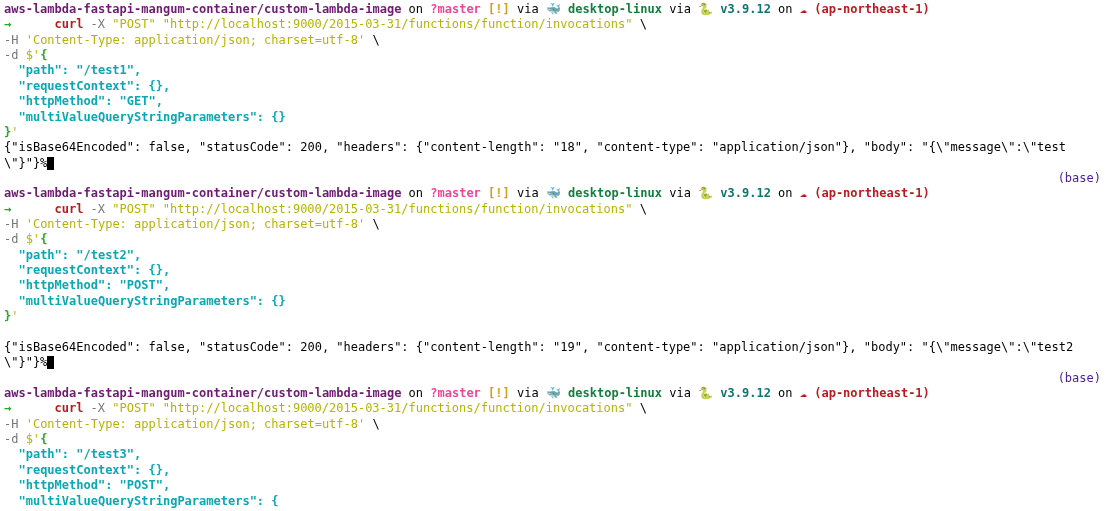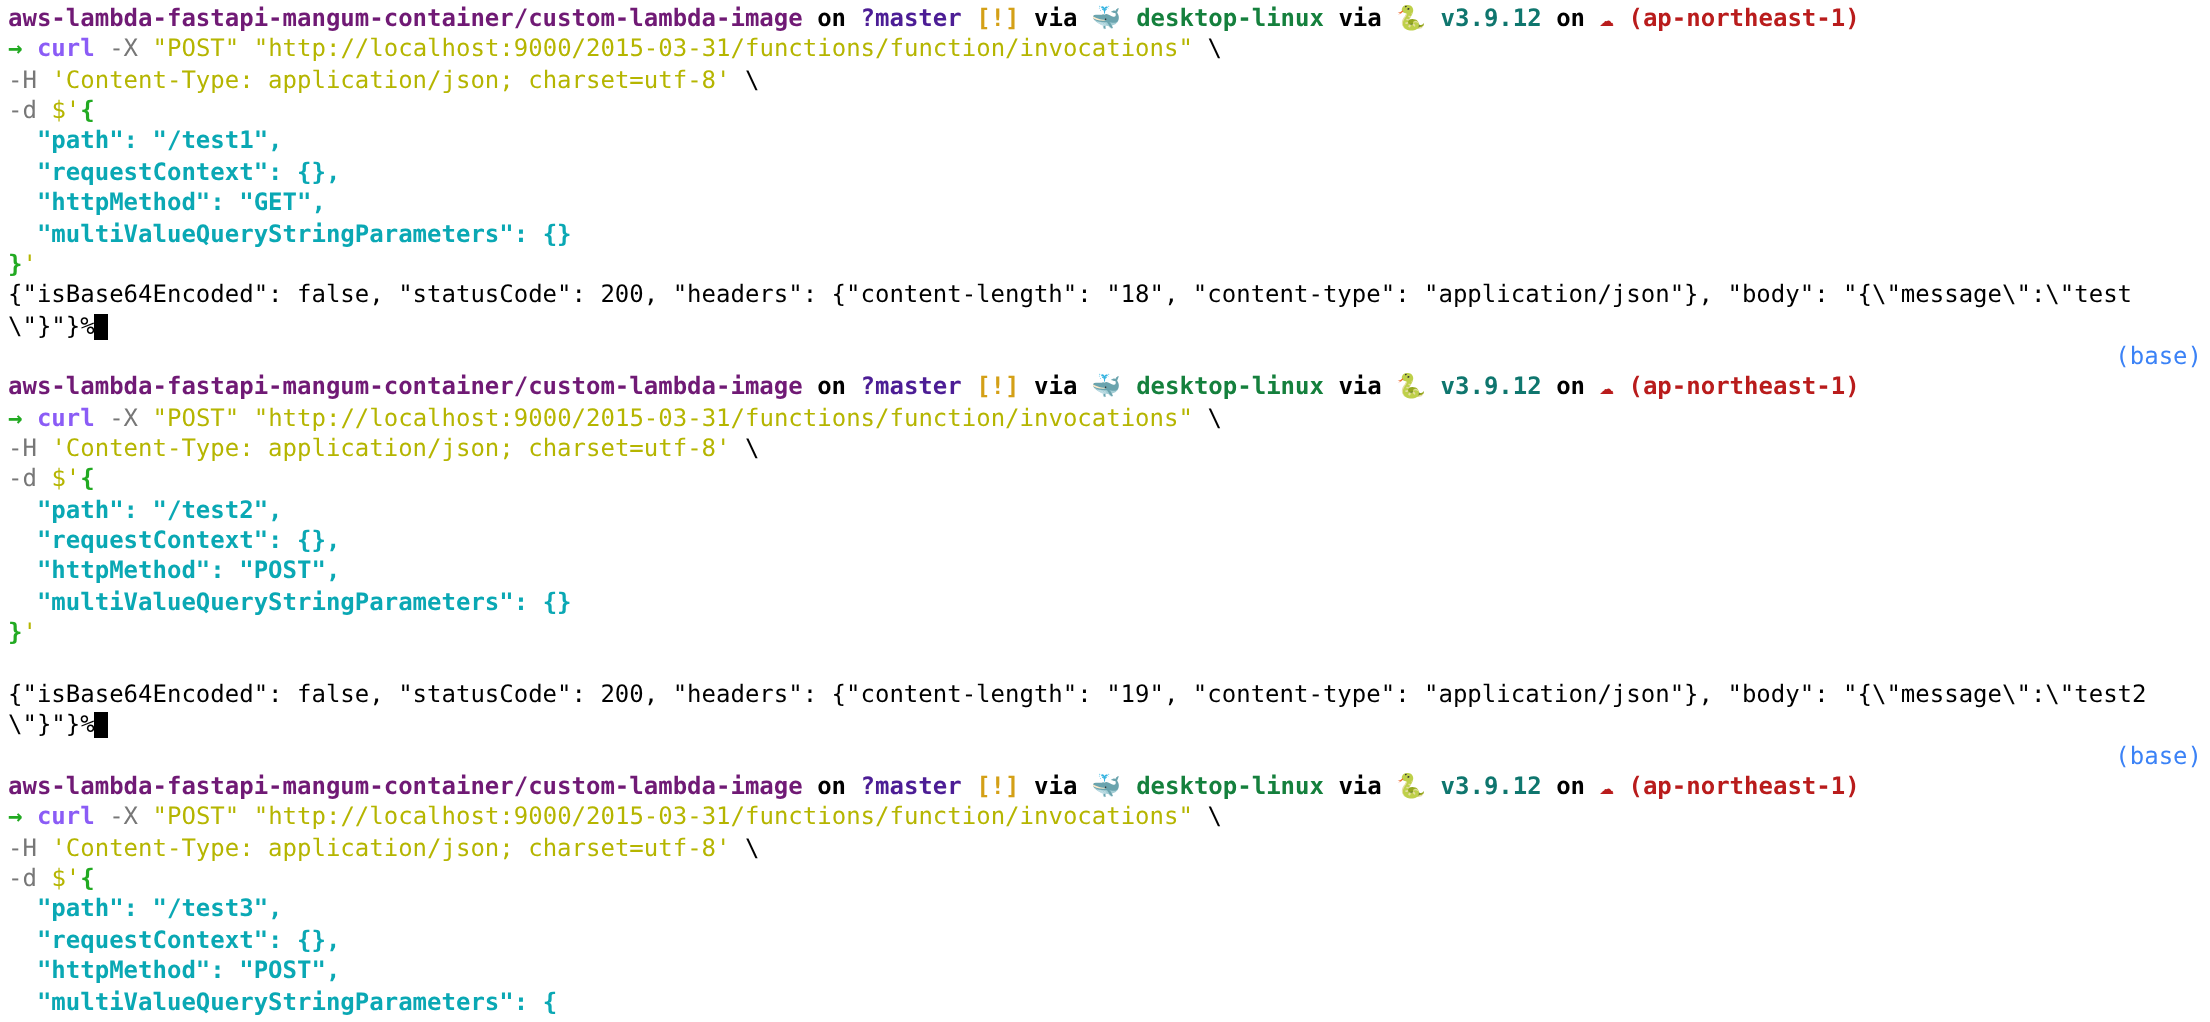--- a/index.html
+++ b/index.html
@@ -19,7 +19,7 @@
   .c-docker {color:#15803d;font-weight:bold;}           
   .c-py     {color:#0f766e;font-weight:bold;}           
   .c-reg    {color:#b91c1c;font-weight:bold;}           
-  .c-on     {color:#000000;font-weight:bold;}
+  .c-on     {color:#000000;font-weight:normal;}
   .c-arrow  {color:#22aa22;font-weight:bold;}           
   .c-cmd    {color:#8b5cf6;font-weight:bold;}           
   .c-opt    {color:#777777;}                             

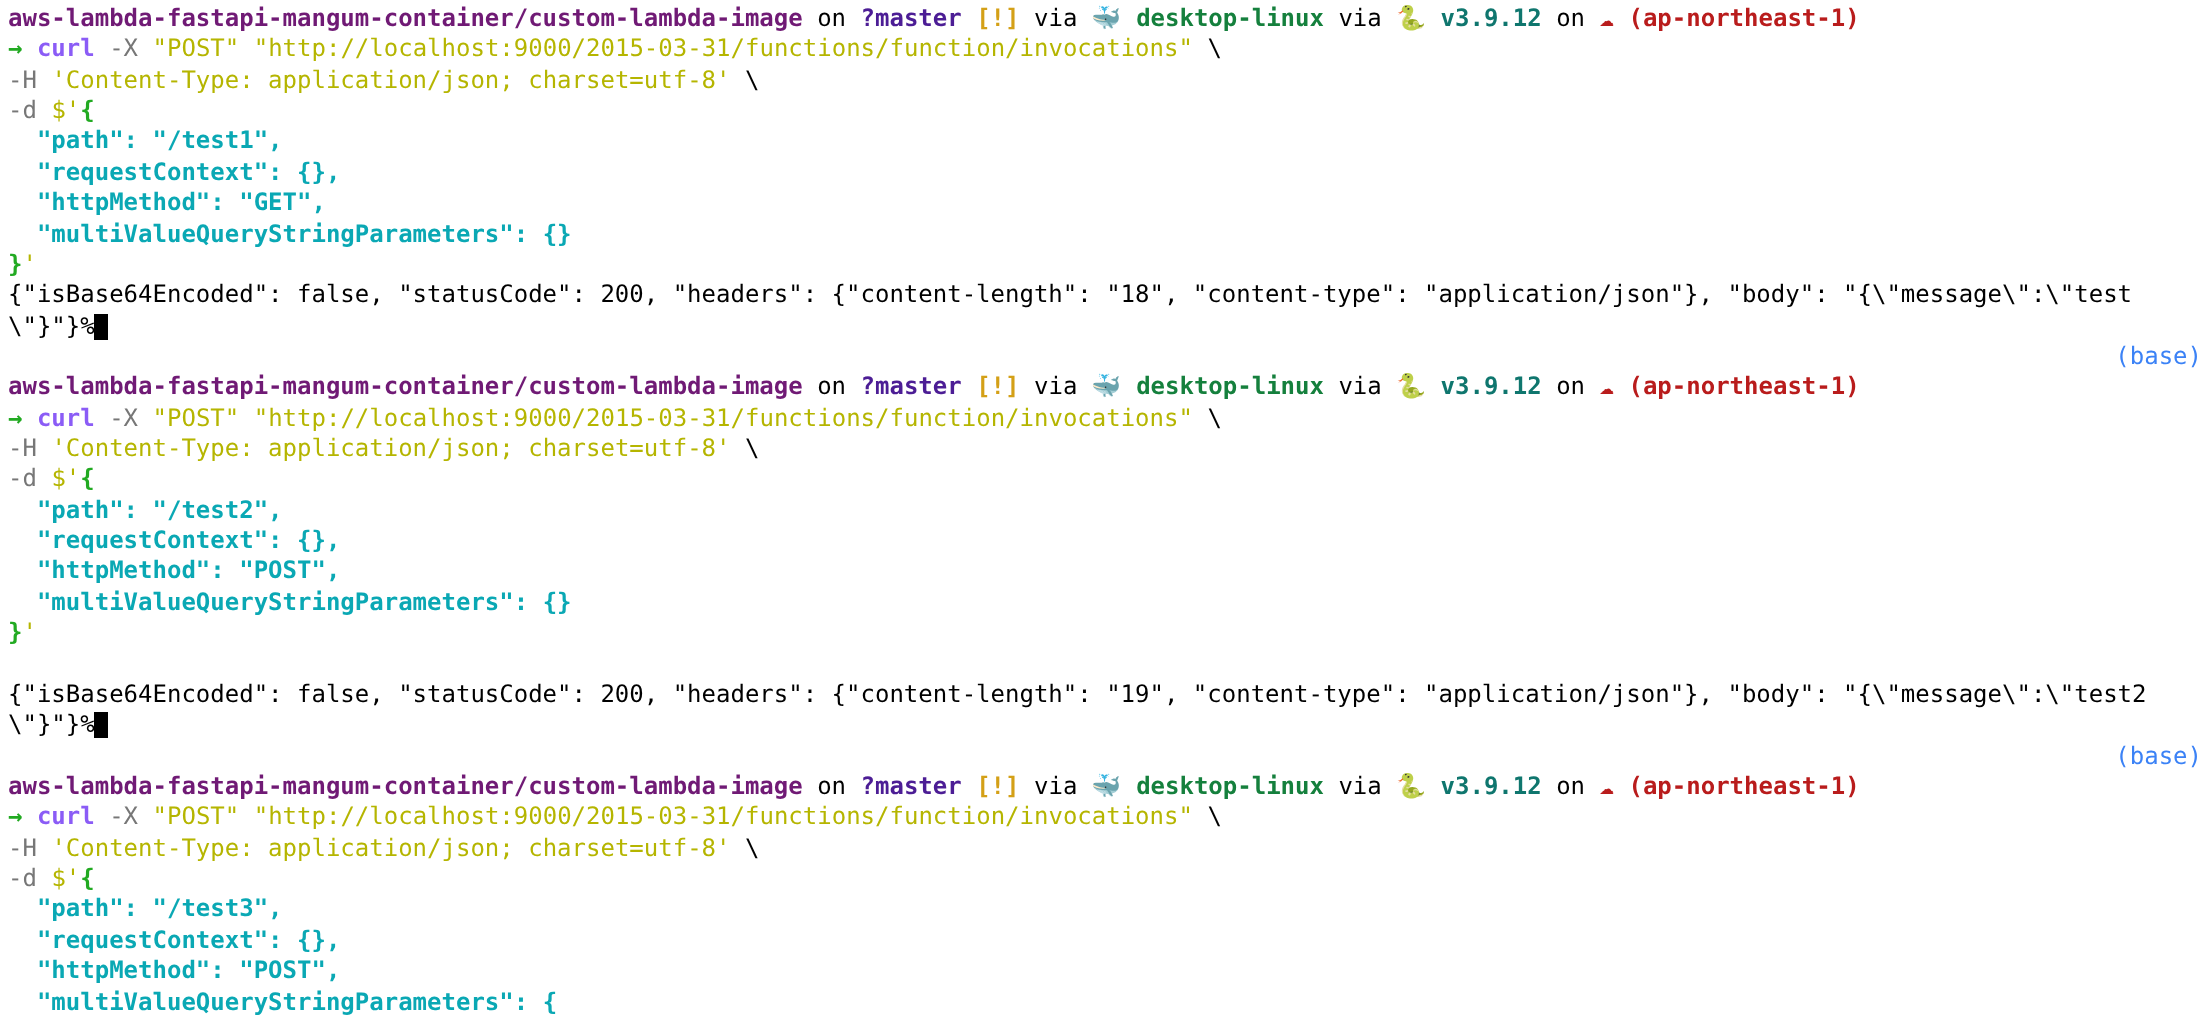--- a/index.html
+++ b/index.html
@@ -14,7 +14,7 @@
   .blk{display:block;}
   
   .c-path   {color:#701a75;font-weight:bold;}           
-  .c-branch {color:#4c1d95;font-weight:bold;}           
+  .c-branch {color:#ec4899;font-weight:bold;}           
   .c-excl   {color:#d4a017;font-weight:bold;}           
   .c-docker {color:#15803d;font-weight:bold;}           
   .c-py     {color:#0f766e;font-weight:bold;}           

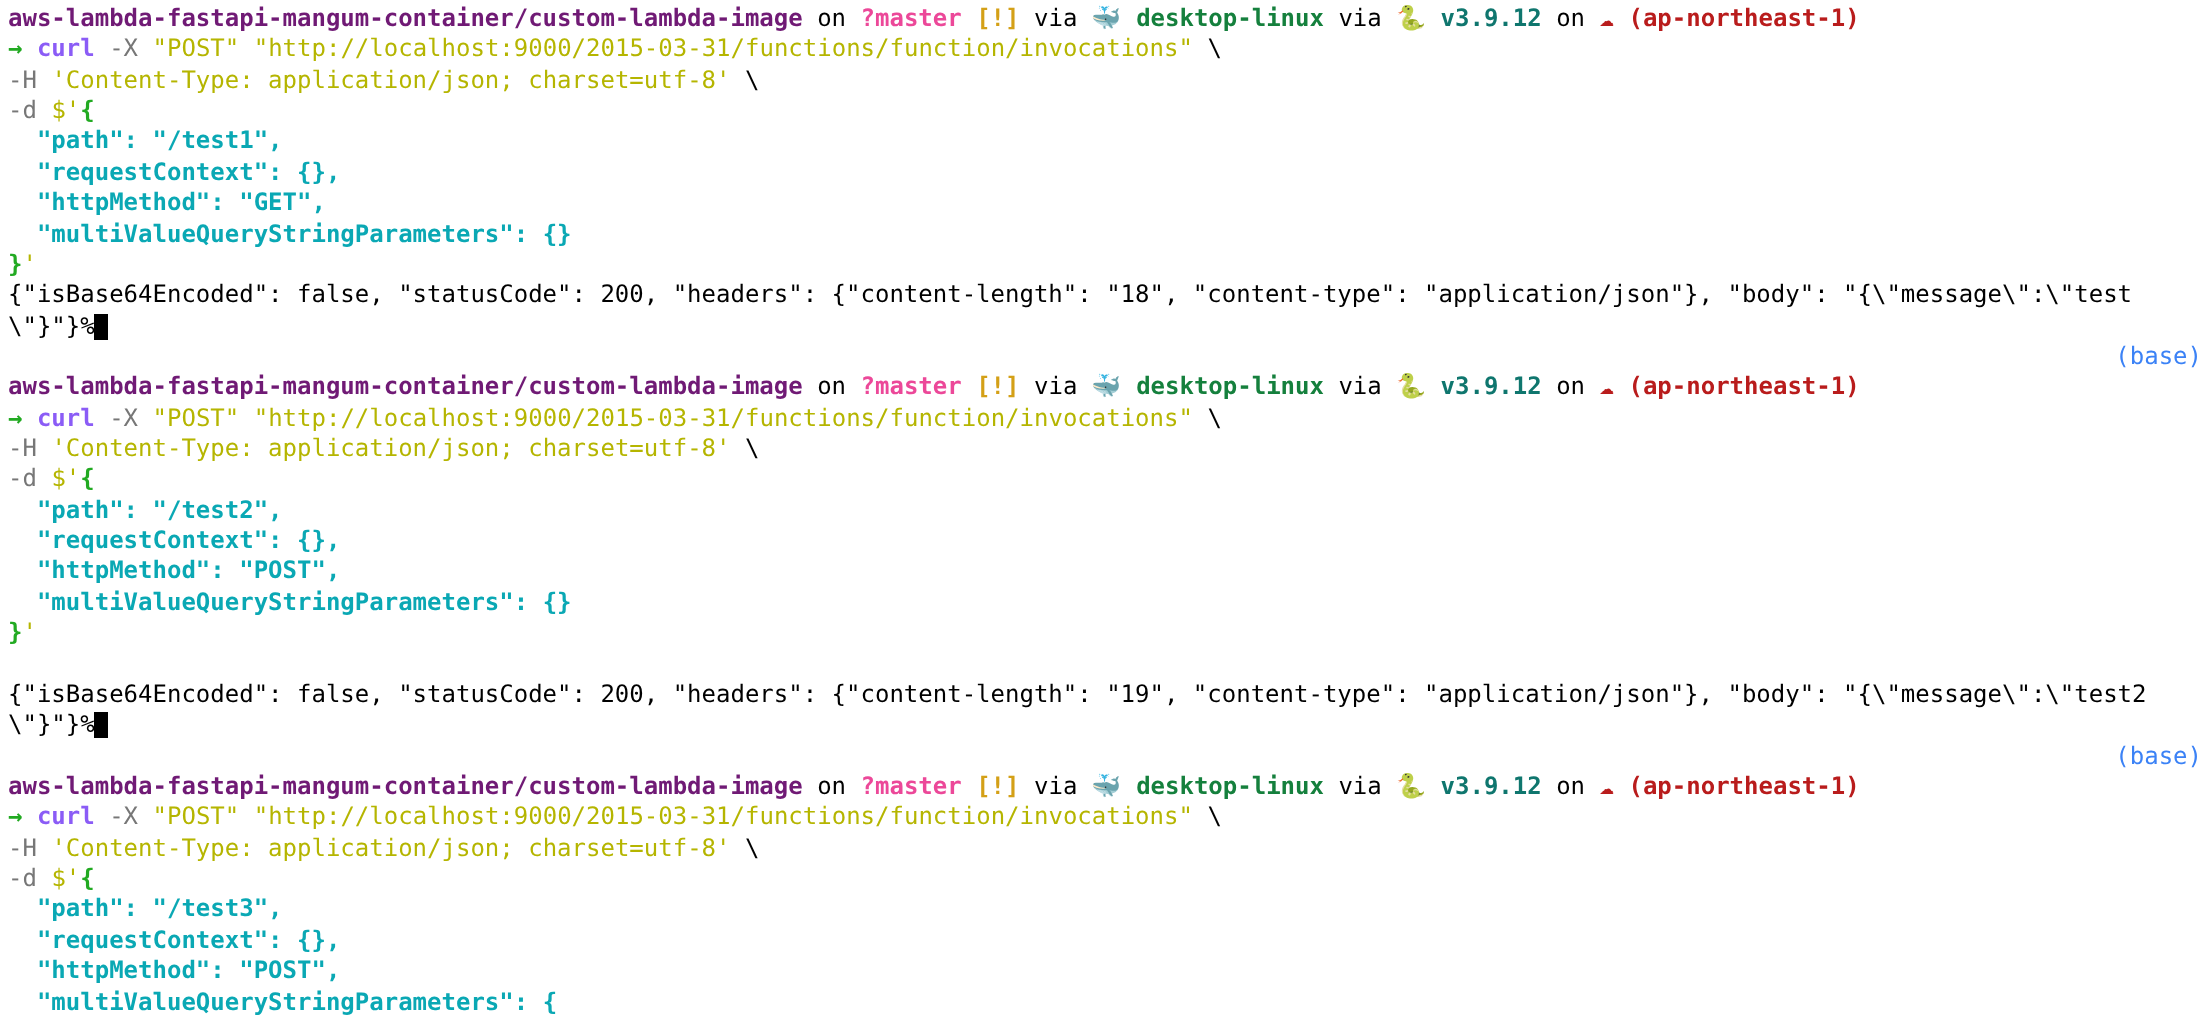--- a/index.html
+++ b/index.html
@@ -21,7 +21,7 @@
   .c-reg    {color:#b91c1c;font-weight:bold;}           
   .c-on     {color:#000000;font-weight:normal;}
   .c-arrow  {color:#22aa22;font-weight:bold;}           
-  .c-cmd    {color:#8b5cf6;font-weight:bold;}           
+  .c-cmd    {color:#b91c1c;font-weight:bold;margin-left:36px;}           
   .c-opt    {color:#777777;}                             
   .c-str    {color:#b5b500;}                             
   .c-json   {color:#22aa22;font-weight:bold;}           

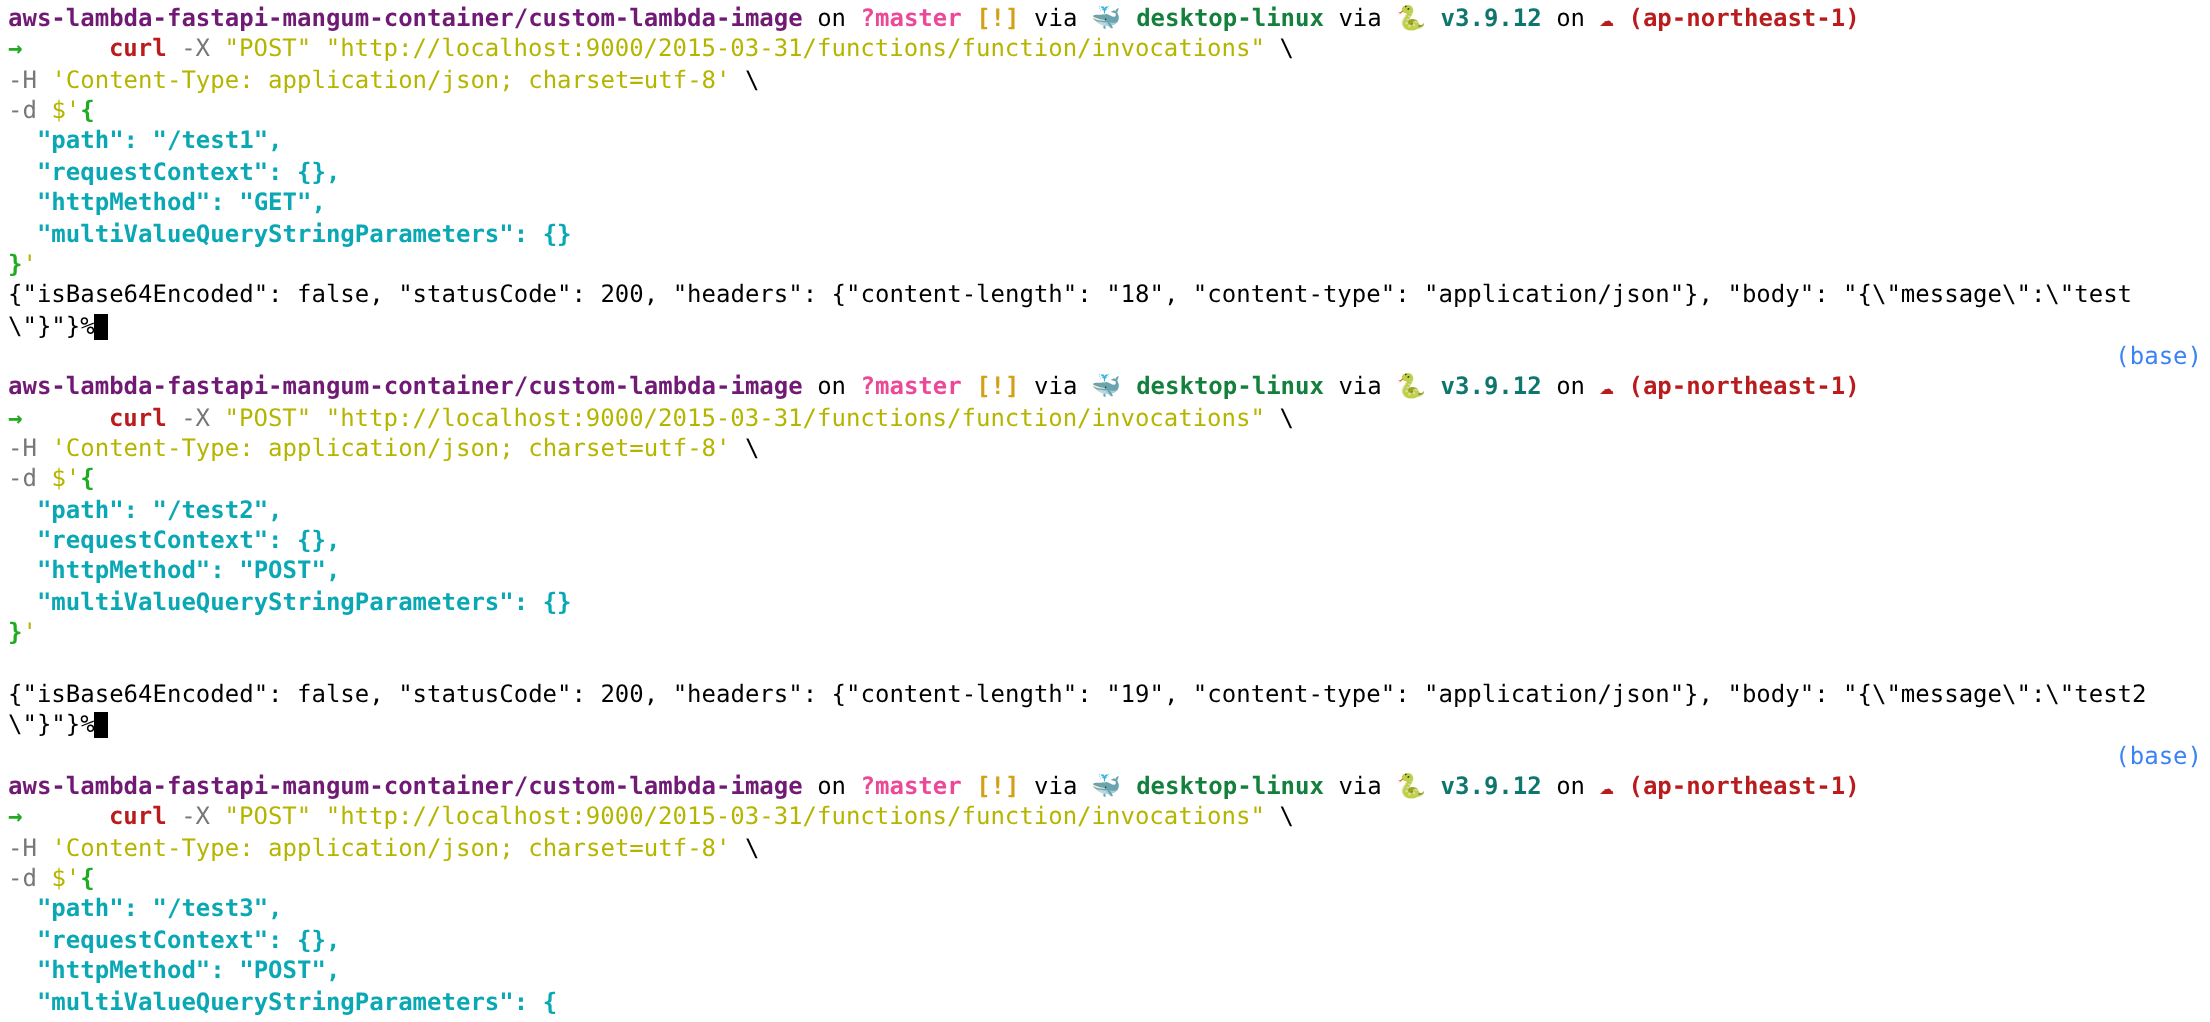--- a/index.html
+++ b/index.html
@@ -27,7 +27,7 @@
   .c-json   {color:#22aa22;font-weight:bold;}           
   .c-key    {color:#0aa8b4;font-weight:bold;}
   .c-out    {color:#000000;}
-  .c-base   {color:#3b82f6;}
+  .c-base   {color:#4c1d95;}
   .right    {text-align:right;margin-right:8px;}
   .whale::before{content:"🐳 ";}
   .snake::before{content:"🐍 ";}

